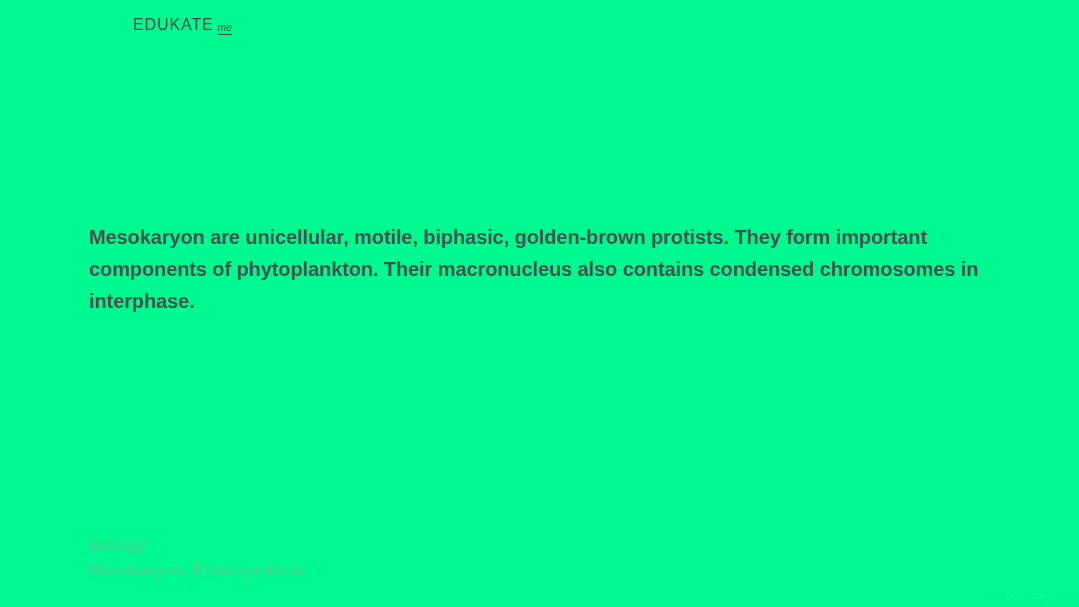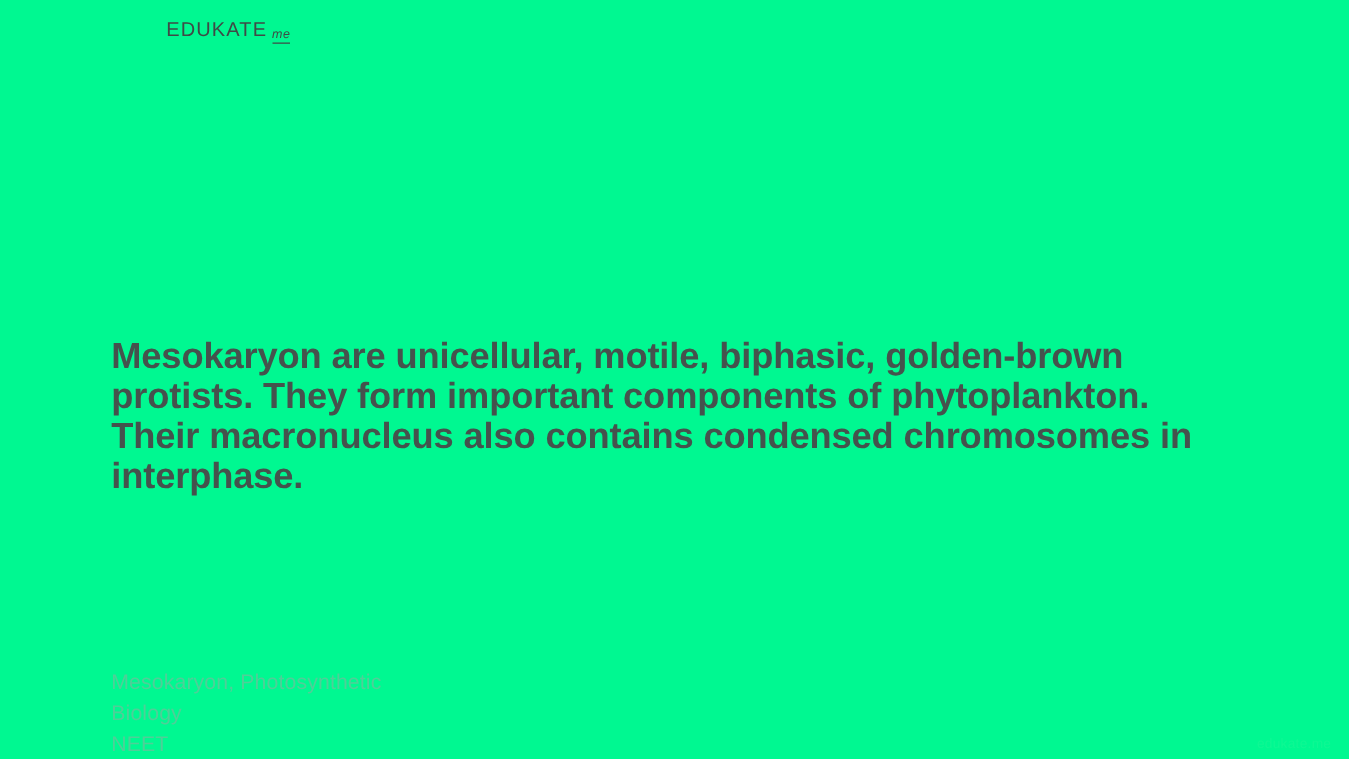--- a/index.html
+++ b/index.html
@@ -58,12 +58,11 @@
     left: 89px;
     top: 221px;
     width: 905px;
-    font-size: 29px;
+    font-size: 20px;
     font-weight: 700;
     line-height: 32px;
     letter-spacing: -0.1px;
     color: #45524d;
-    margin-top: 48px;
   }
 
   

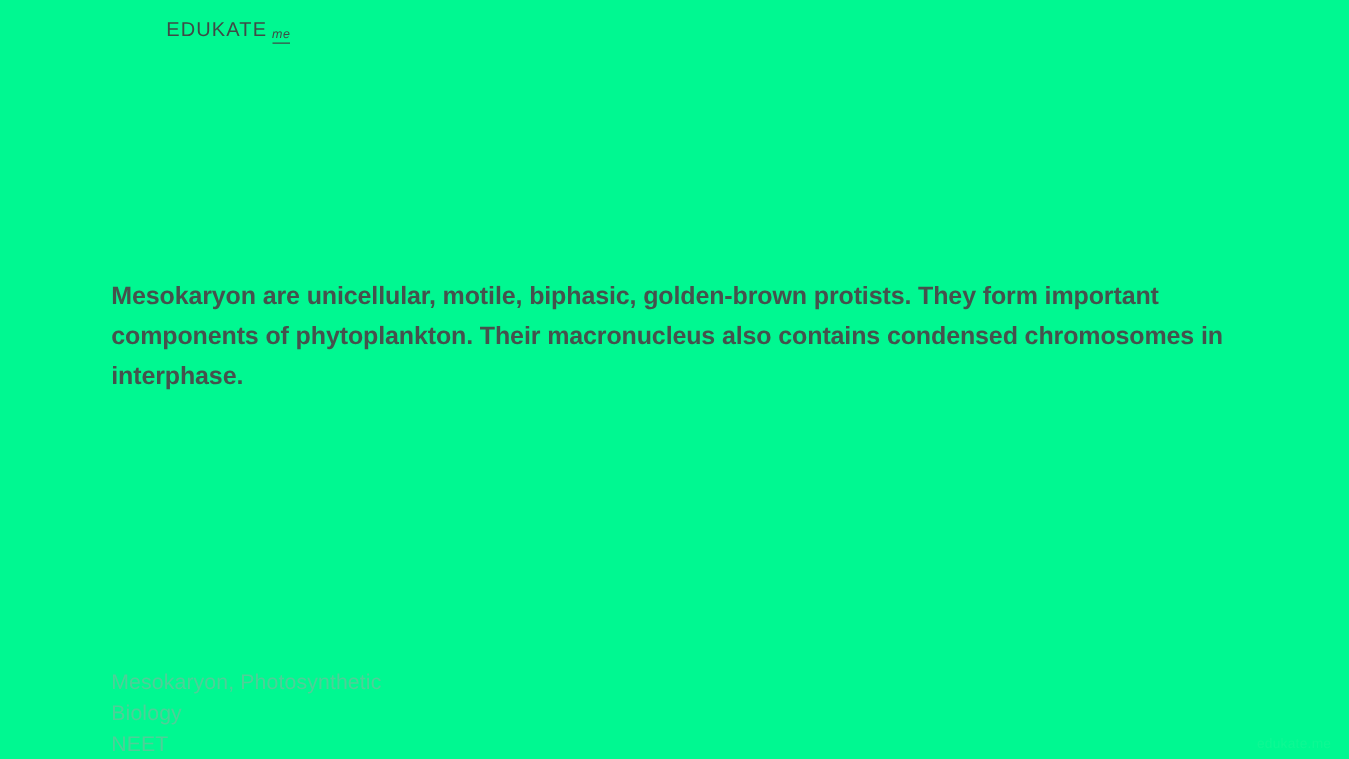--- a/index.html
+++ b/index.html
@@ -107,8 +107,8 @@
   <div id="statement">Mesokaryon are unicellular, motile, biphasic, golden-brown protists. They form important components of phytoplankton. Their macronucleus also contains condensed chromosomes in interphase.</div>
 
   <div id="meta">
+    <div class="meta-line">Biology</div>
     <div class="meta-line">Mesokaryon, Photosynthetic</div>
-    <div class="meta-line">Biology</div>
     <div class="meta-line">NEET</div>
   </div>
 

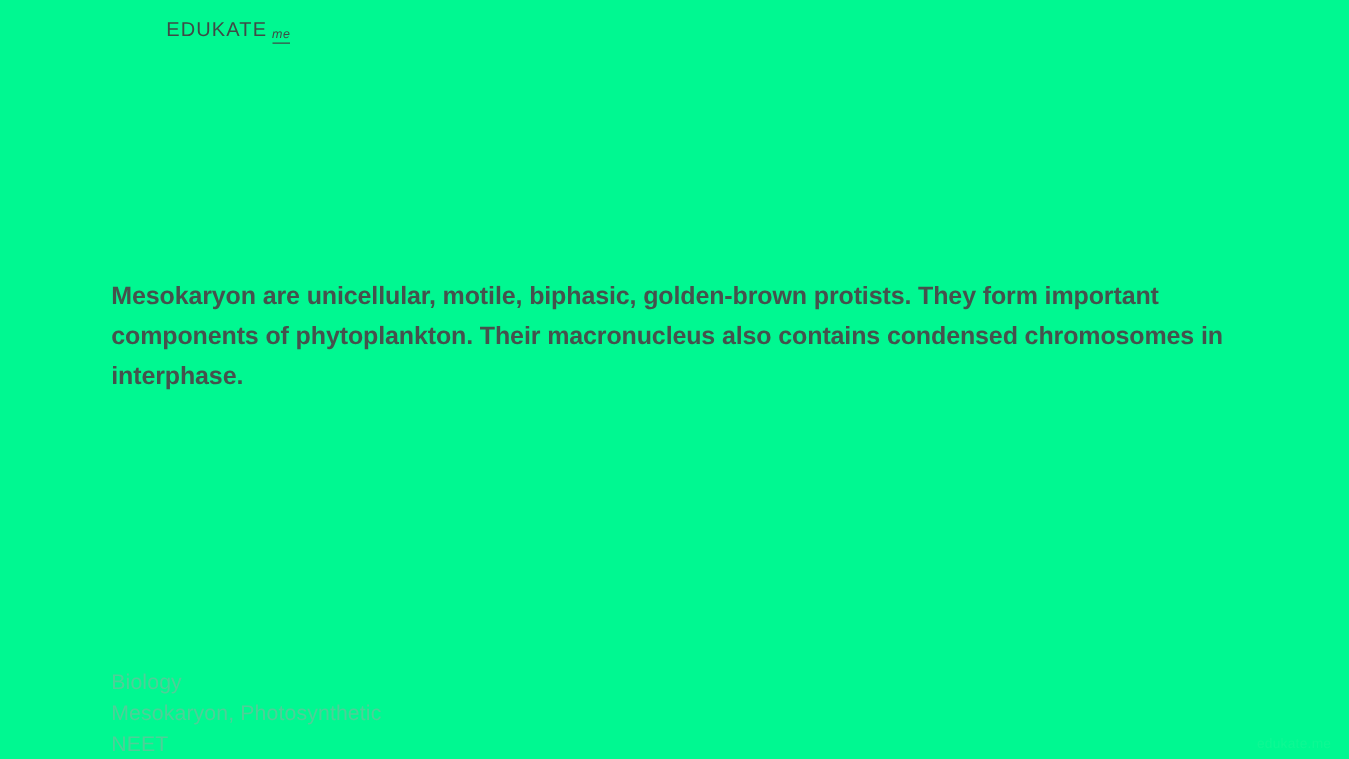--- a/index.html
+++ b/index.html
@@ -109,7 +109,6 @@
   <div id="meta">
     <div class="meta-line">Biology</div>
     <div class="meta-line">Mesokaryon, Photosynthetic</div>
-    <div class="meta-line">NEET</div>
   </div>
 
   <div id="watermark">edukate.me</div>

